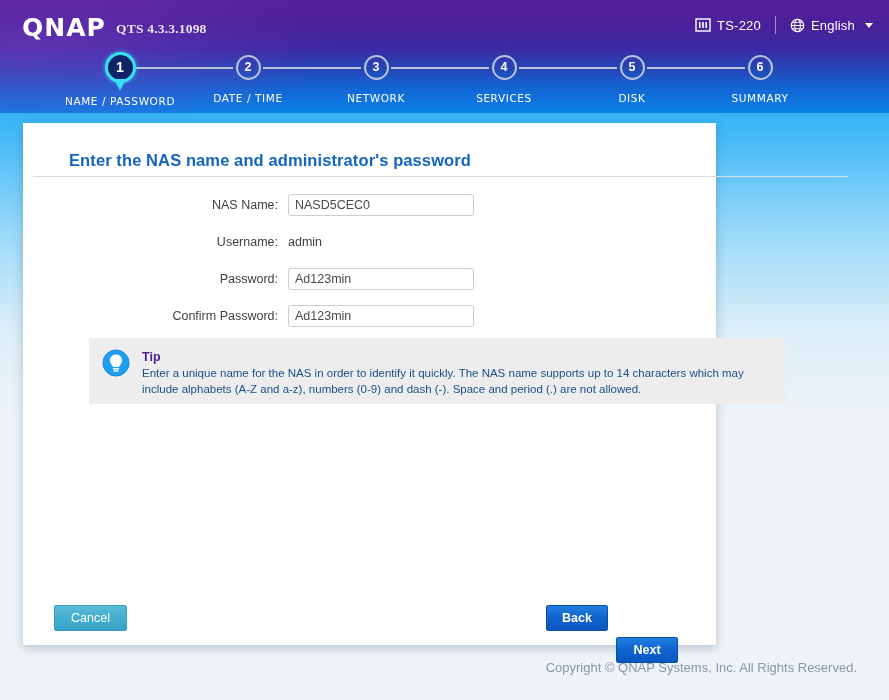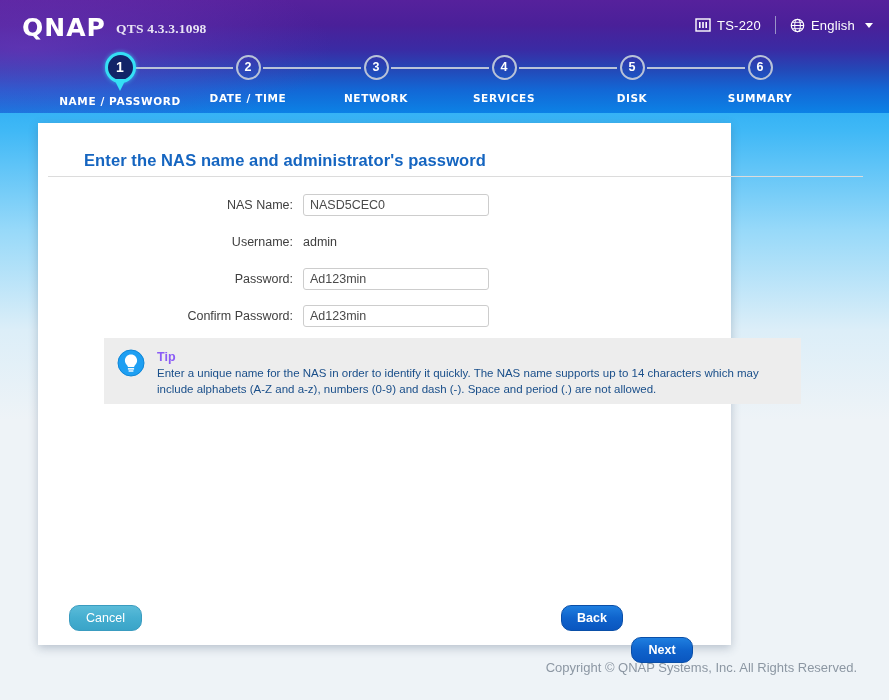--- a/index.html
+++ b/index.html
@@ -162,7 +162,7 @@
     margin-top: 12px;
     color: #ffffff;
     font-size: 10.5px;
-    font-weight: bold;
+    font-weight: normal;
     letter-spacing: .6px;
     white-space: nowrap;
     font-family: "DejaVu Sans", sans-serif;

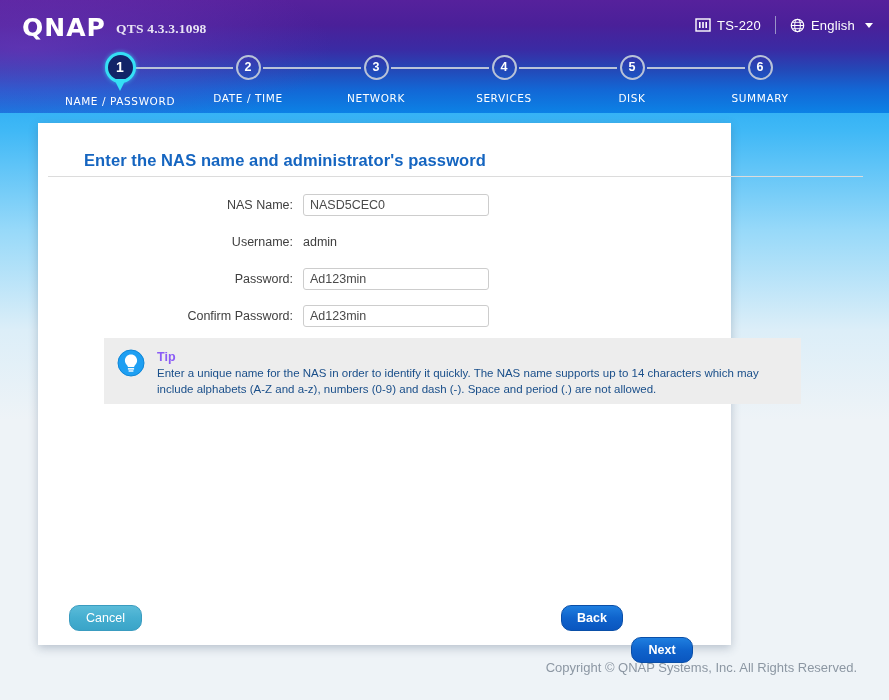--- a/index.html
+++ b/index.html
@@ -177,7 +177,7 @@
   
   .panel {
     position: absolute;
-    left: 38px; top: 123px;
+    left: 23px; top: 123px;
     width: 693px; height: 522px;
     background: #ffffff;
     box-shadow: 0 3px 9px rgba(60,80,110,.30);

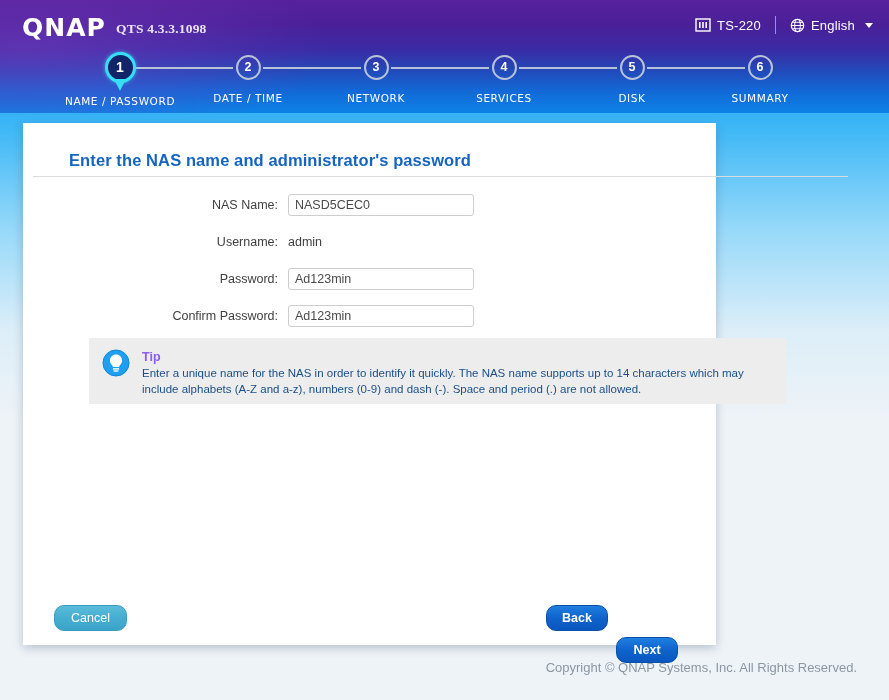--- a/index.html
+++ b/index.html
@@ -269,7 +269,7 @@
   .tip-icon { width: 28px; height: 28px; flex: 0 0 auto; margin-right: 12px; }
   .tip-body { padding-top: 1px; }
   .tip-title {
-    color: #8b5cf6;
+    color: #4c1d95;
     font-size: 12.5px;
     font-weight: bold;
     margin-bottom: 2px;

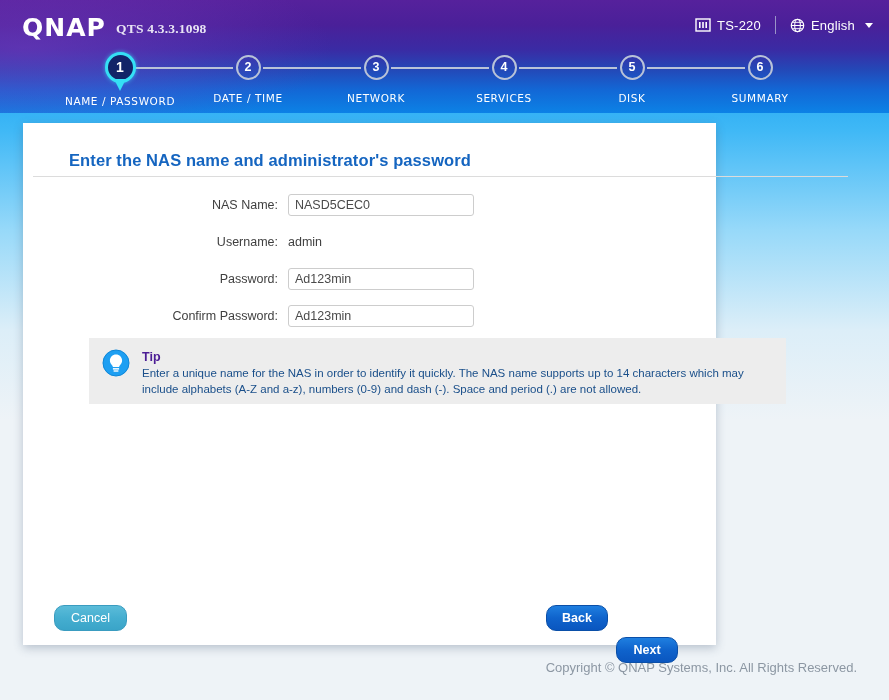--- a/index.html
+++ b/index.html
@@ -288,7 +288,7 @@
     font-size: 12.5px;
     font-family: "Liberation Sans", sans-serif;
     cursor: pointer;
-    border-radius: 10px;
+    border-radius: 2px;
     height: 26px;
     padding: 0 14px;
   }

